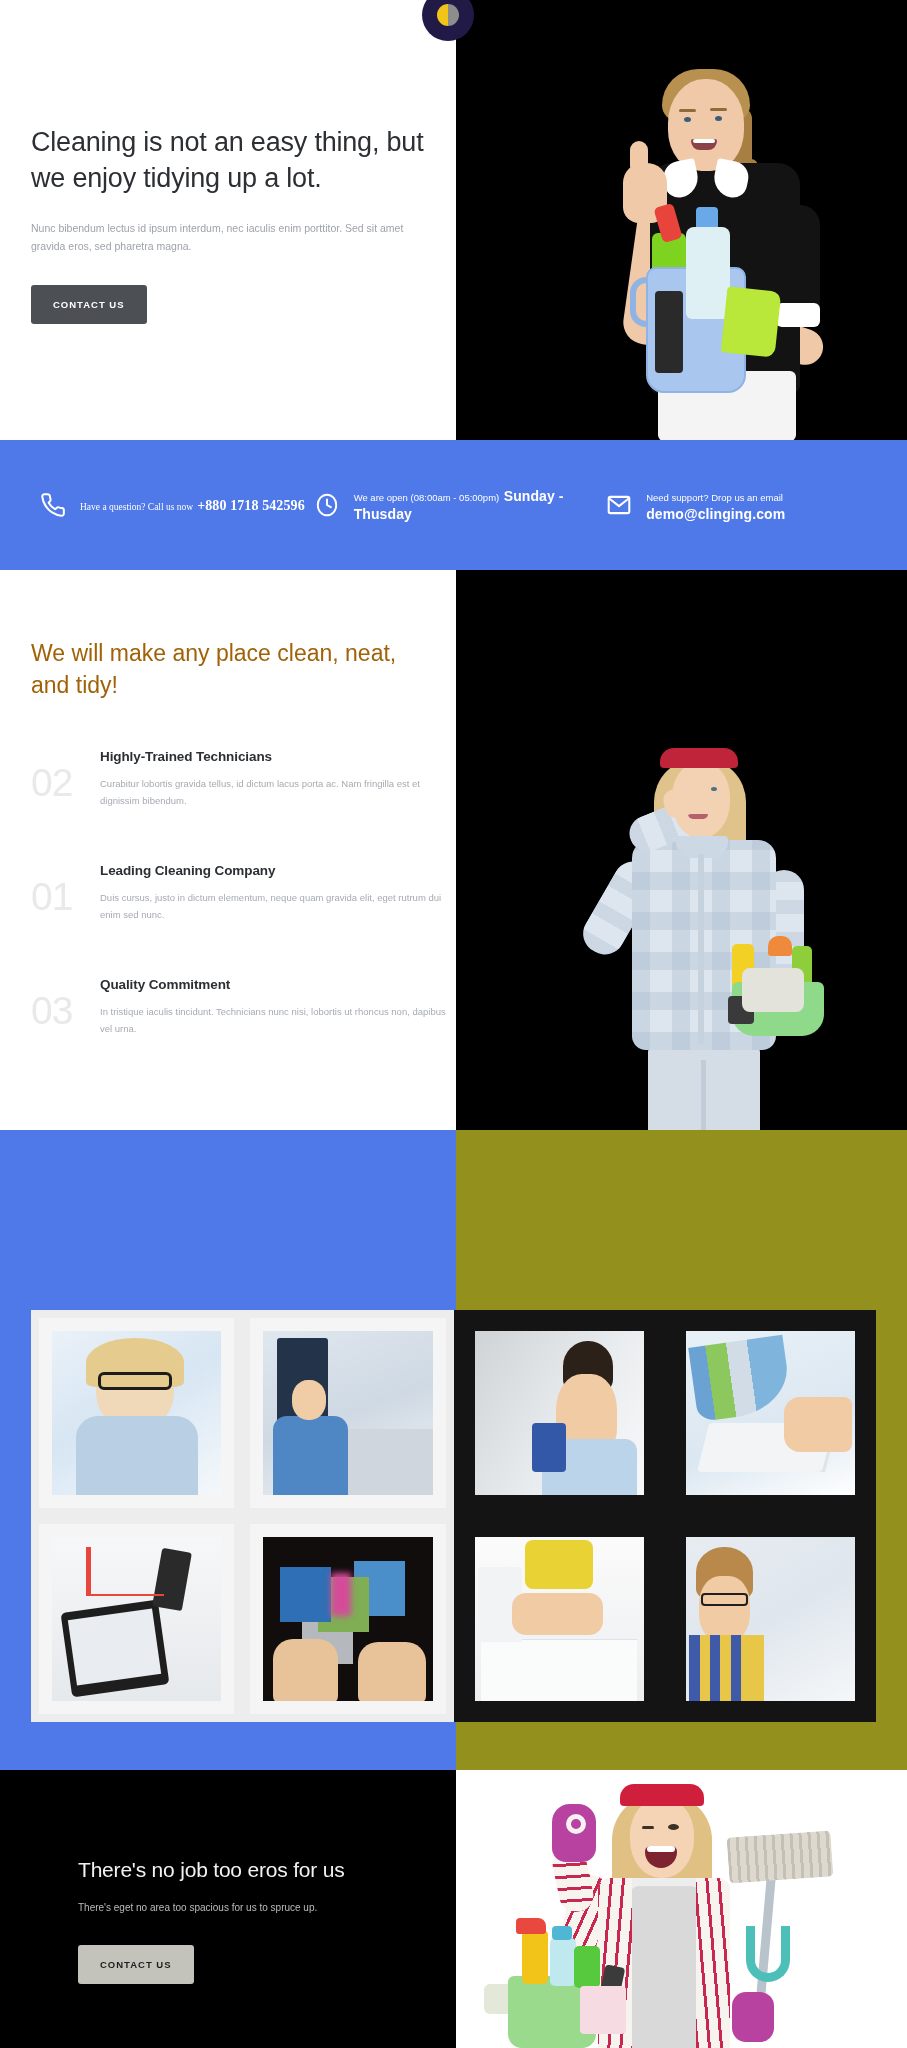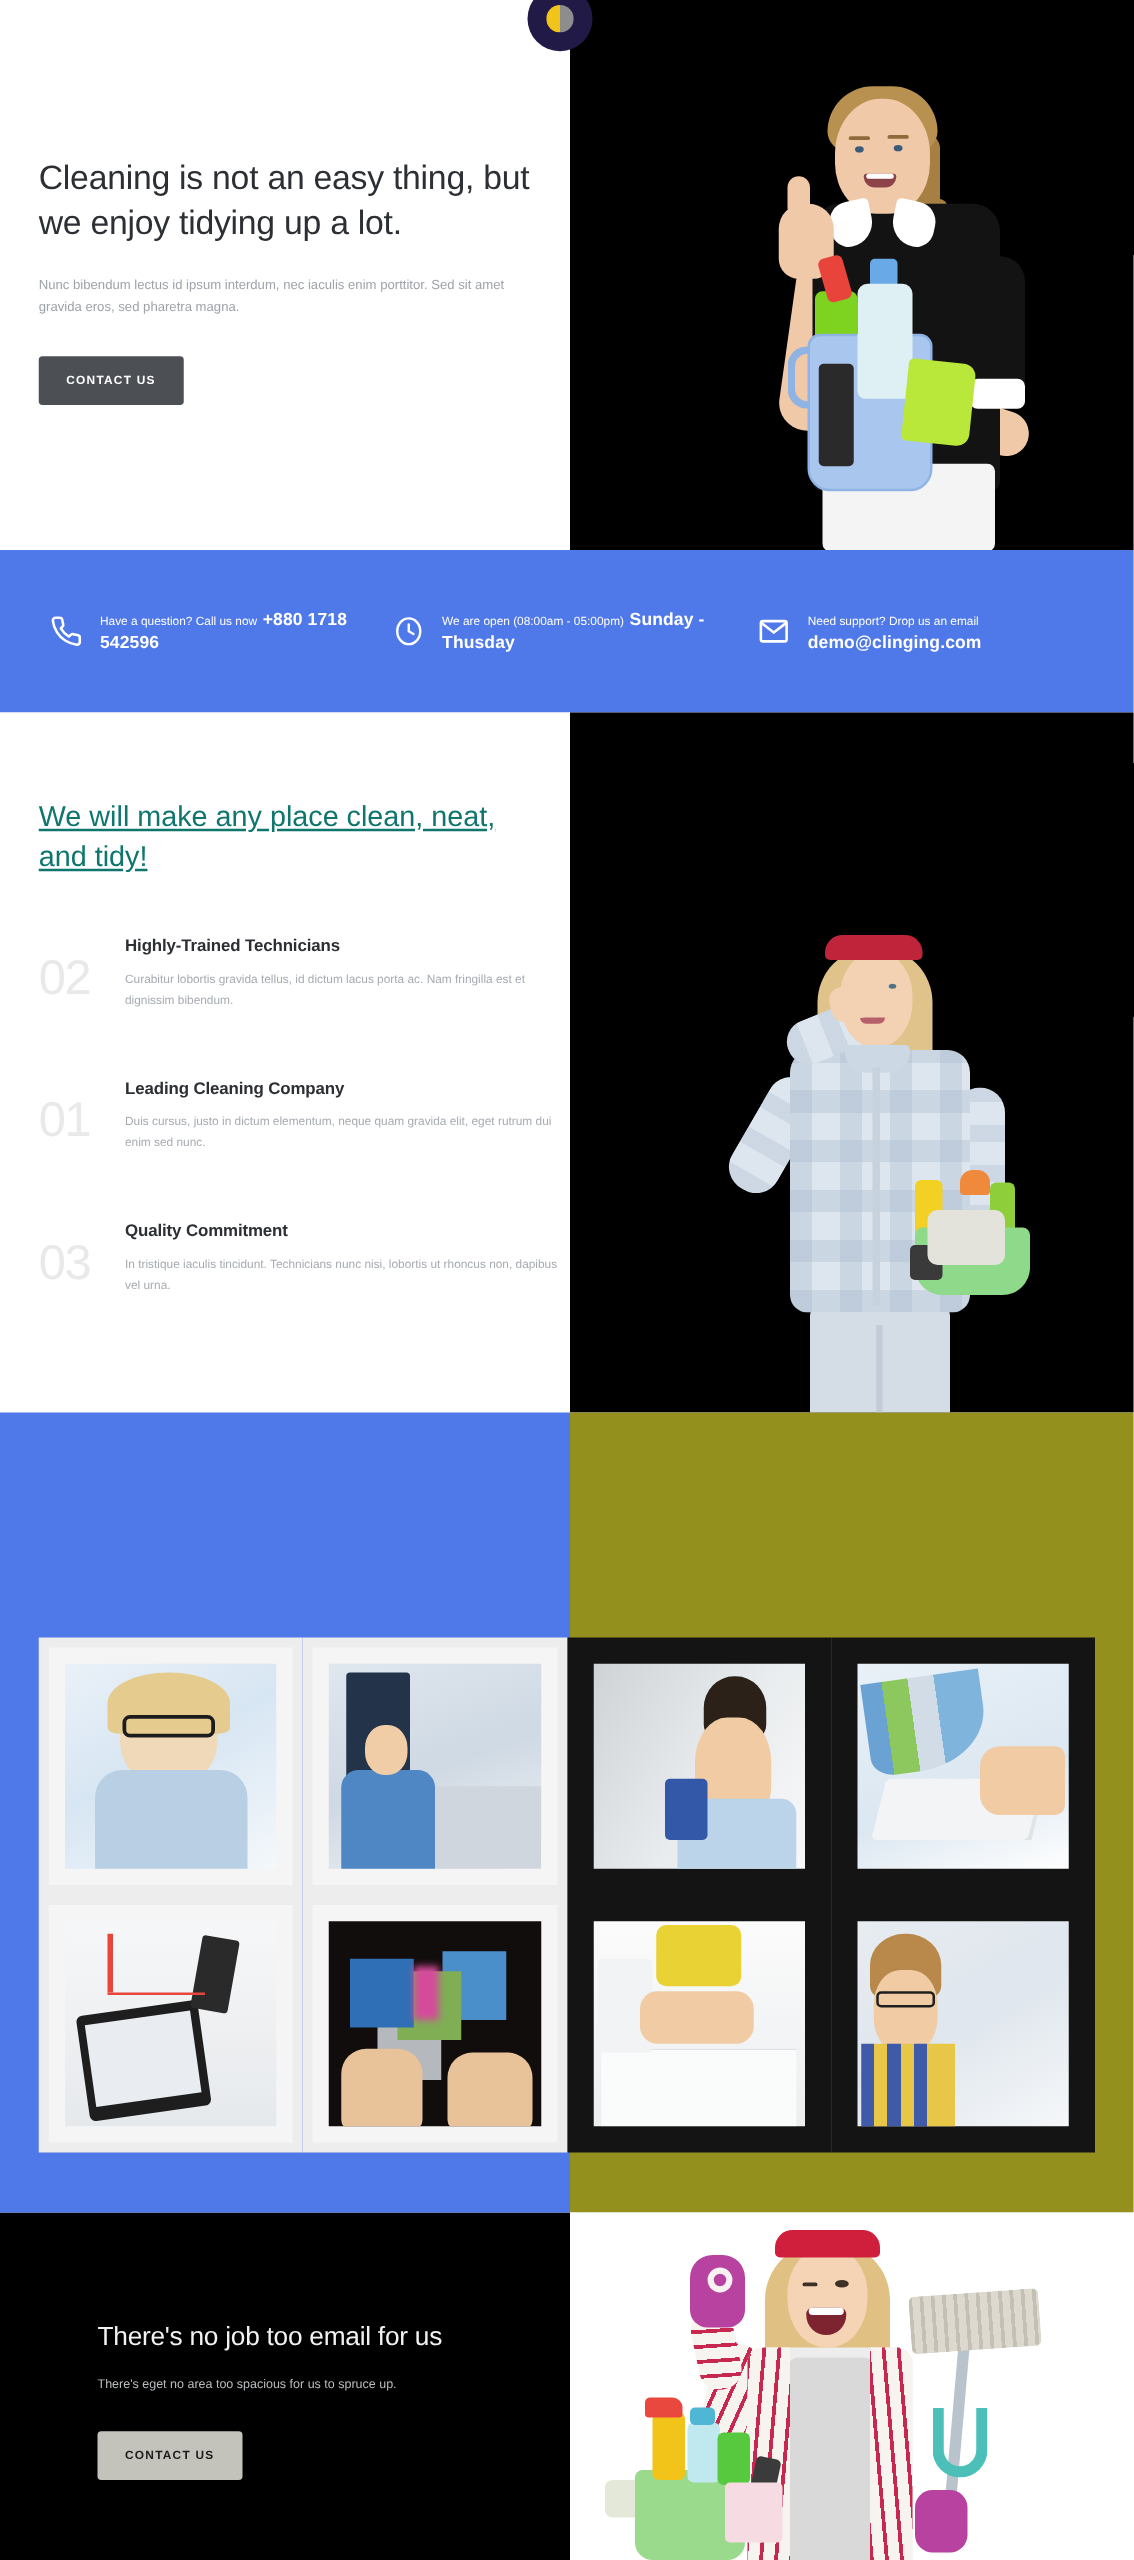--- a/index.html
+++ b/index.html
@@ -103,7 +103,7 @@
     display:flex; align-items:center; padding:0 30px;
   }
   .cbcol { display:flex; align-items:center; gap:14px; }
-  .cbcol.c1 { width:300px; padding-left:10px; }
+  .cbcol.c1 { width:300px; padding-left:10px;font-family:Liberation Serif, serif; }
   .cbcol.c2 { width:310px; }
   .cbcol.c3 { width:287px; }
   .cbicon { color:#fff; flex:0 0 auto; display:flex; align-items:center; }

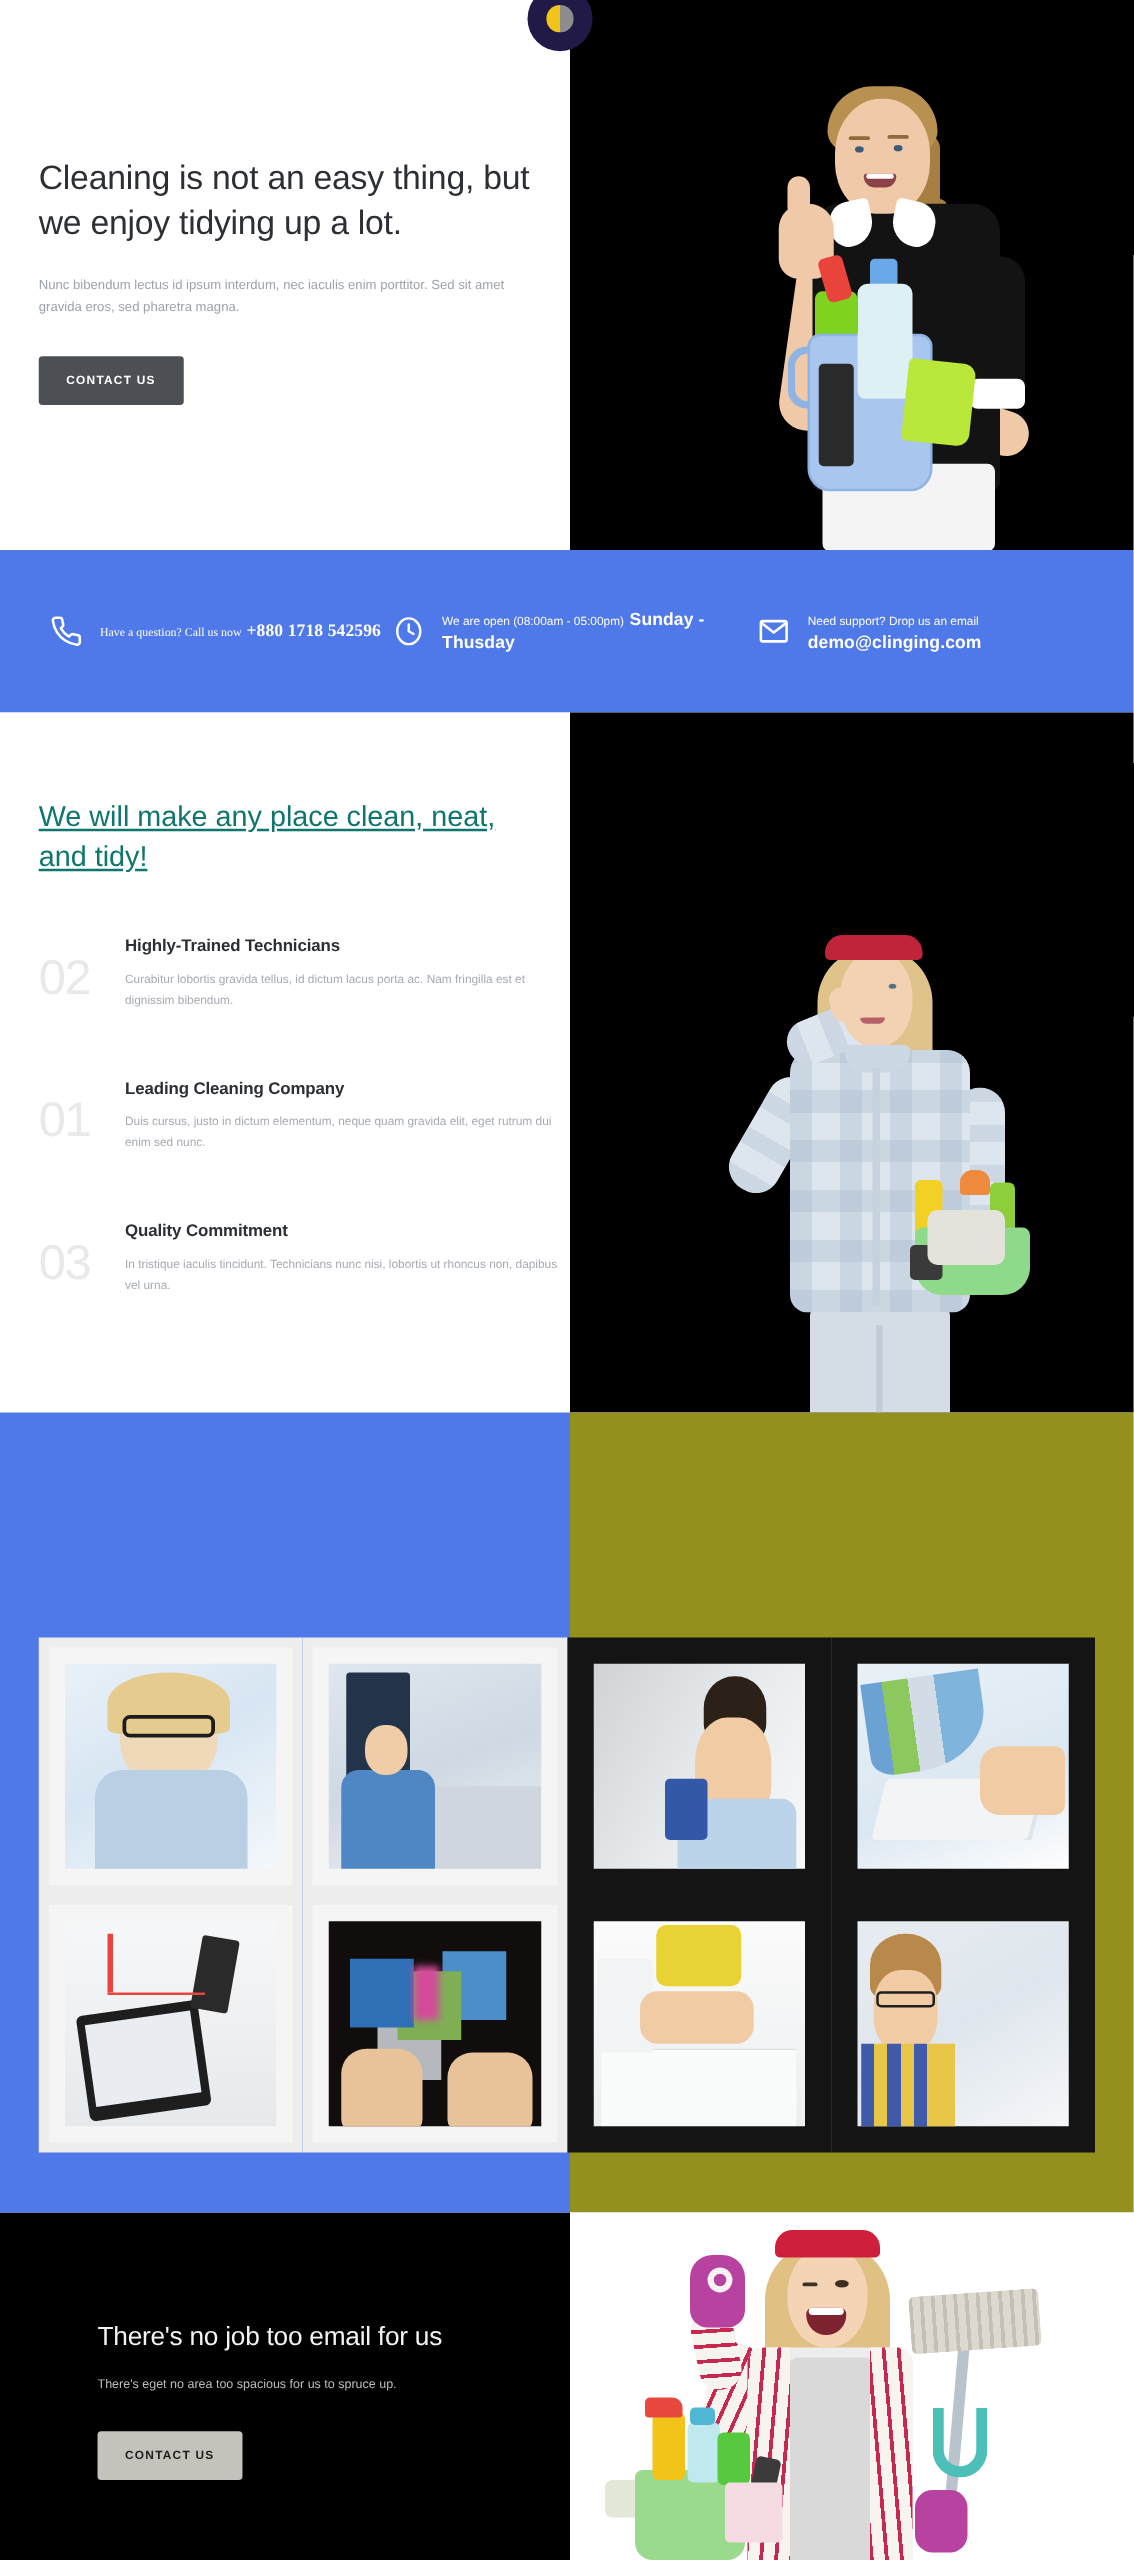--- a/index.html
+++ b/index.html
@@ -114,7 +114,7 @@
   .features { width:907px; height:560px; display:flex; }
   .feat-left  { width:456px; height:560px; background:#ffffff; padding:68px 0 0 31px; position:relative; }
   .feat-right { width:451px; height:560px; background:#000000; position:relative; overflow:hidden; }
-  .feat-title { font-size:23px; line-height:1.38; color:#0f766e; font-weight:400; width:400px;text-decoration:underline; }
+  .feat-title { font-size:23px; line-height:1.38; color:#a16207; font-weight:400; width:400px; }
   .feat-list { margin-top:48px; }
   .feat-item { position:relative; padding-left:69px; margin-bottom:40px; min-height:74px; }
   .feat-num {

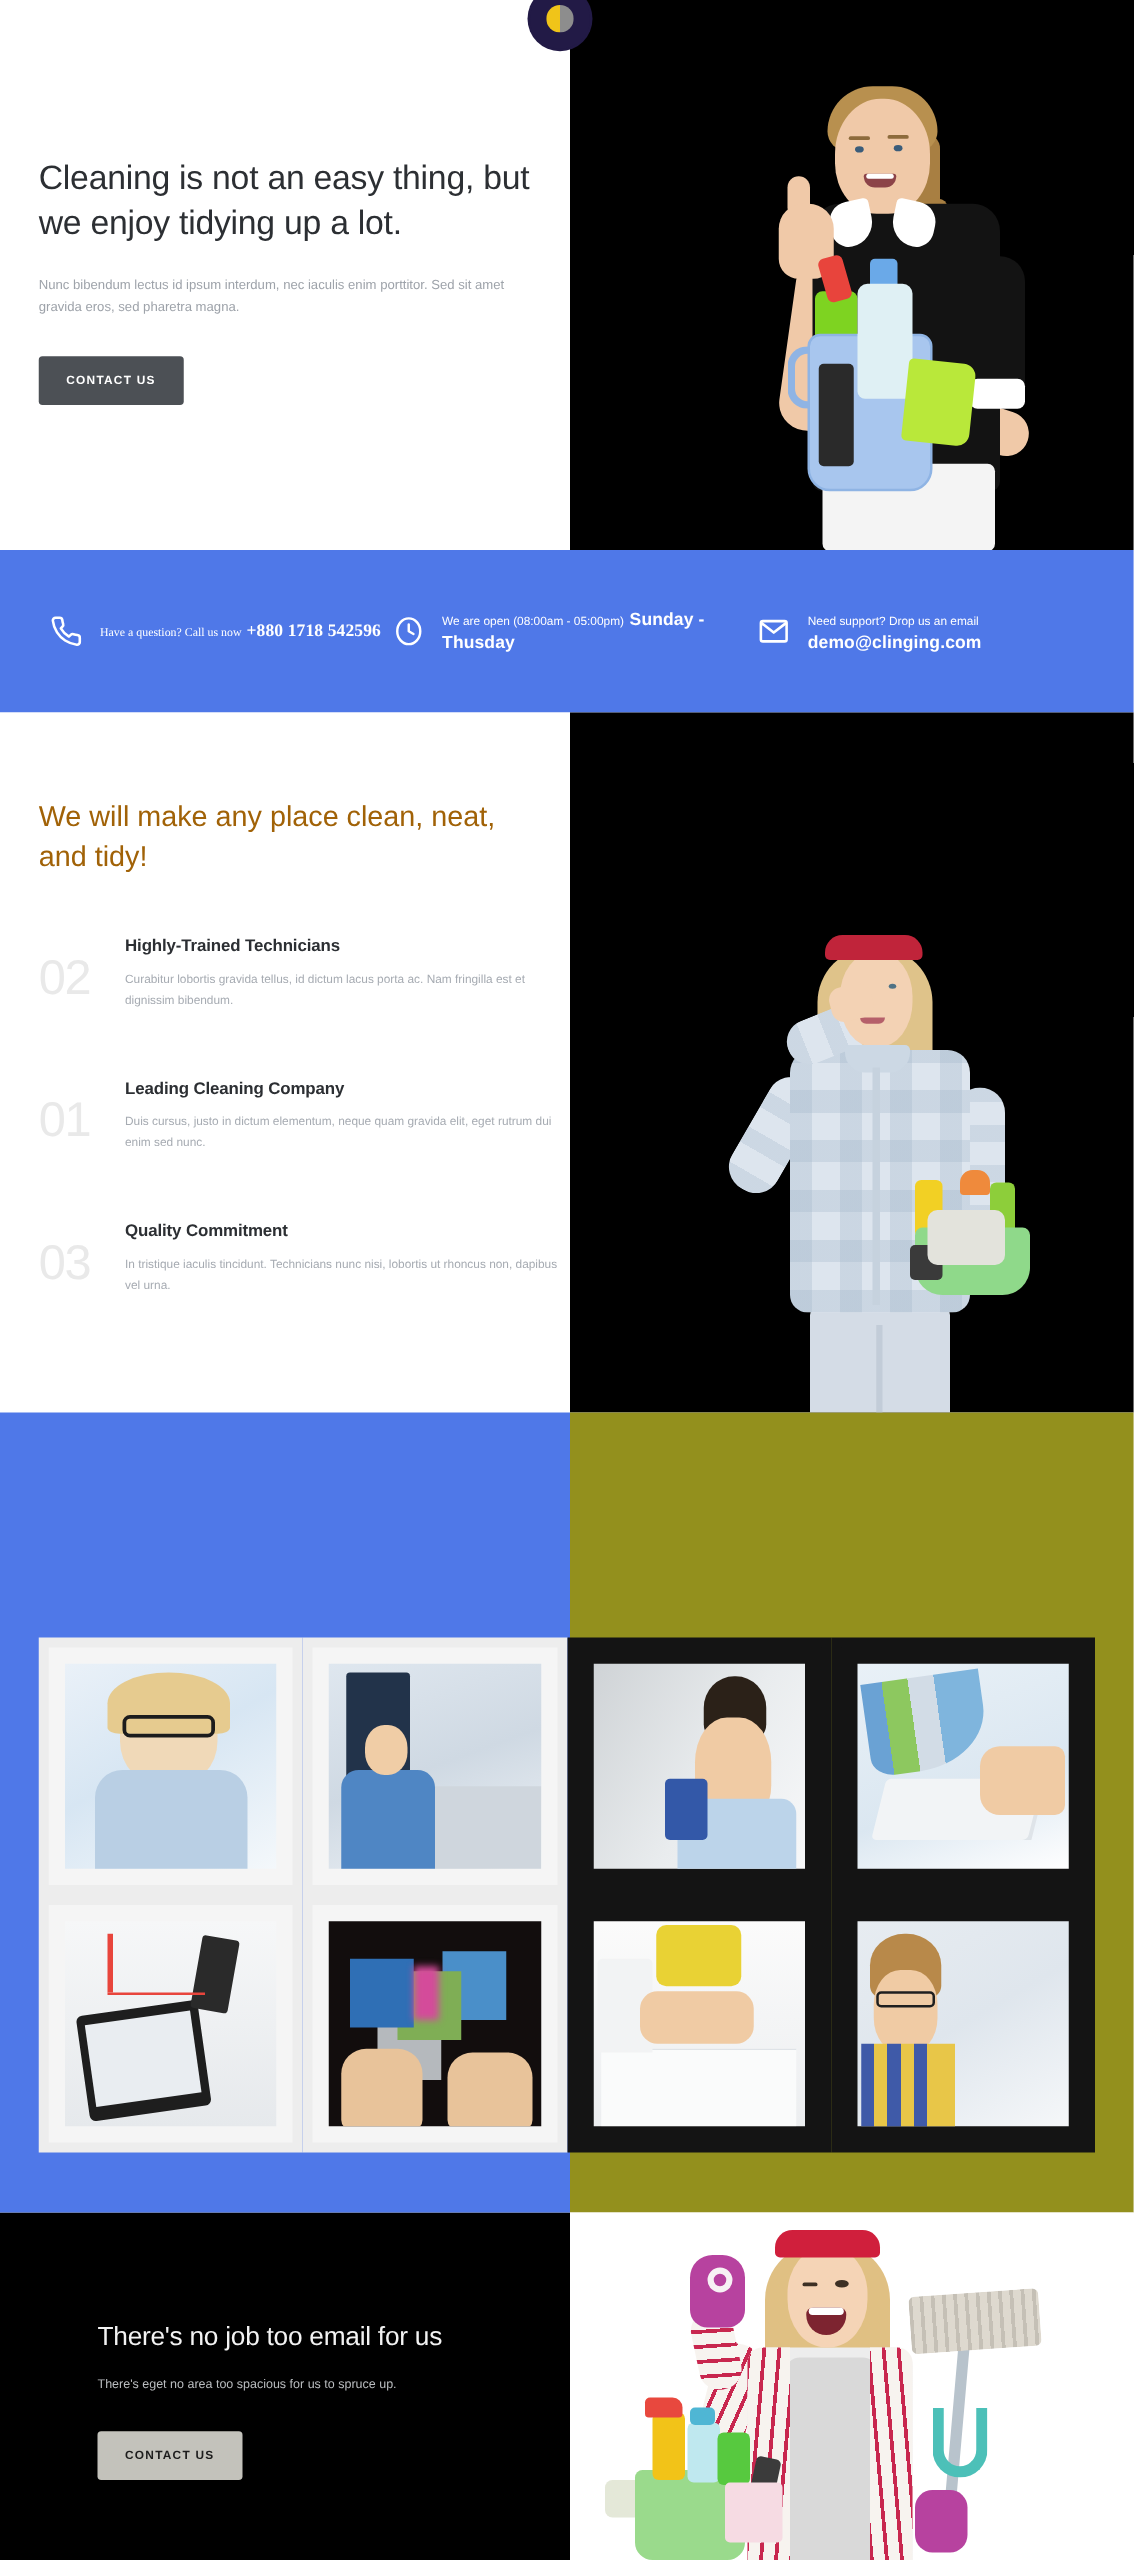--- a/index.html
+++ b/index.html
@@ -546,7 +546,7 @@
 
 <section class="cta">
   <div class="cta-left">
-    <h2 class="cta-title">There's no job too email for us</h2>
+    <h2 class="cta-title">There's no job too eros for us</h2>
     <p class="cta-sub">There's eget no area too spacious for us to spruce up.</p>
     <button class="btn-light">CONTACT US</button>
   </div>

